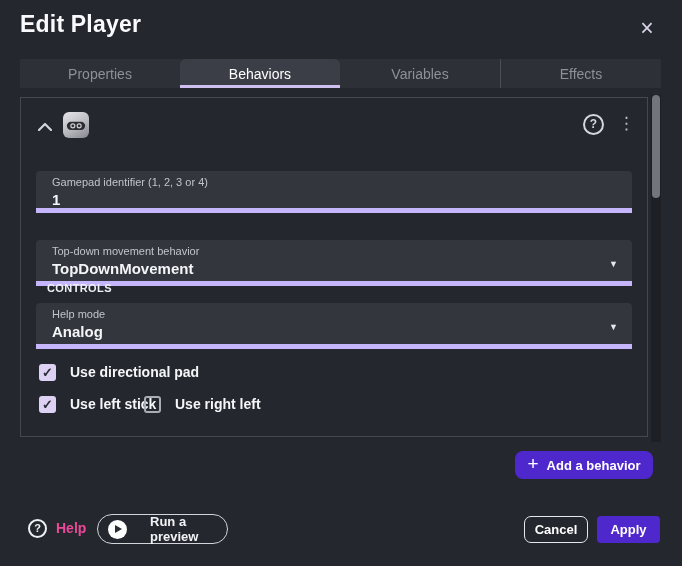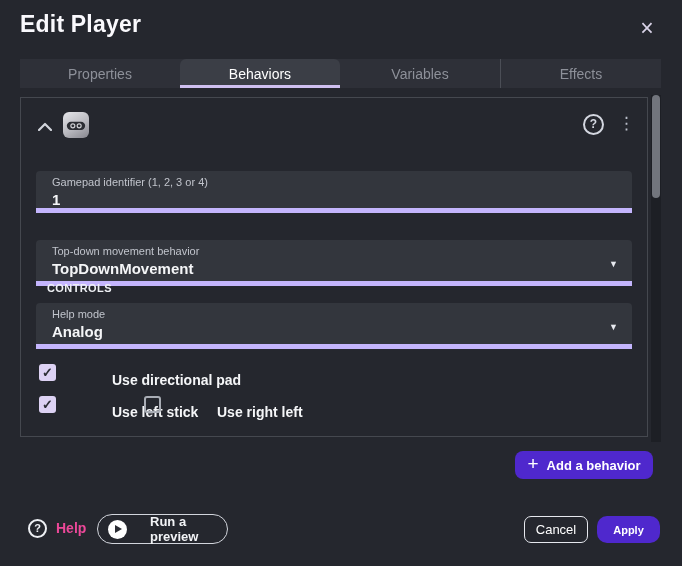--- a/index.html
+++ b/index.html
@@ -54,7 +54,7 @@
     text-align:center;line-height:17px;font-size:13px;font-weight:bold;}
   .cb.checked{background:var(--checkbox);color:#2c2e35;}
   .cb.unchecked{border:2px solid #a9adb5;background:transparent;color:transparent;}
-  .cb-label{position:absolute;top:8px;font-size:14px;font-weight:bold;color:#f5f6f8;line-height:17px;cursor:pointer;margin-left:42px;}
+  .cb-label{position:absolute;top:0;font-size:14px;font-weight:bold;color:#f5f6f8;line-height:17px;cursor:pointer;}
   .pos1{left:18px;} .lab1{left:49px;} .pos2{left:123px;} .lab2{left:154px;}
   
   .scroll-track{position:absolute;left:651px;top:95px;width:10px;height:347px;background:#1d1f25;}

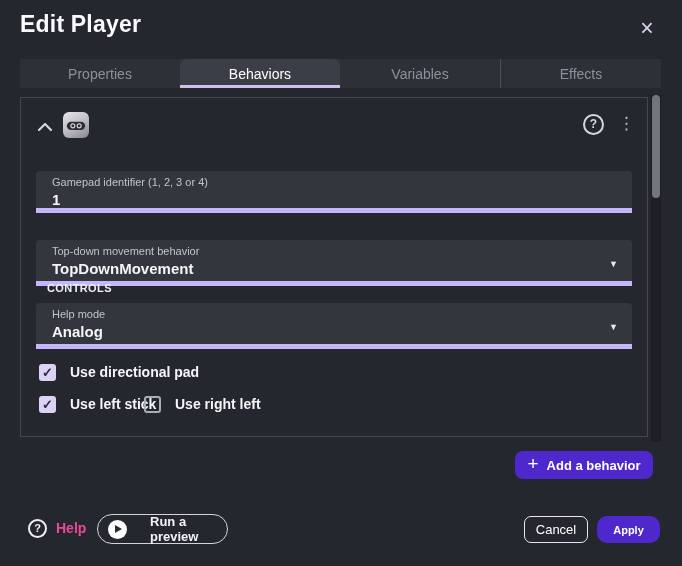--- a/index.html
+++ b/index.html
@@ -75,7 +75,7 @@
     border-top:4.5px solid transparent;border-bottom:4.5px solid transparent;}
   .cancel-btn{position:absolute;left:524px;top:516px;width:64px;height:27px;border:1px solid #e6e8ee;
     border-radius:7px;box-sizing:border-box;display:flex;align-items:center;justify-content:center;
-    color:#fff;font-weight:normal;font-size:13px;cursor:pointer;}
+    color:#fff;font-weight:bold;font-size:13px;cursor:pointer;}
   .apply-btn{position:absolute;left:597px;top:516px;width:63px;height:27px;background:var(--accent);
     border-radius:10px;display:flex;align-items:center;justify-content:center;color:#fff;font-weight:bold;
     font-size:11px;cursor:pointer;}

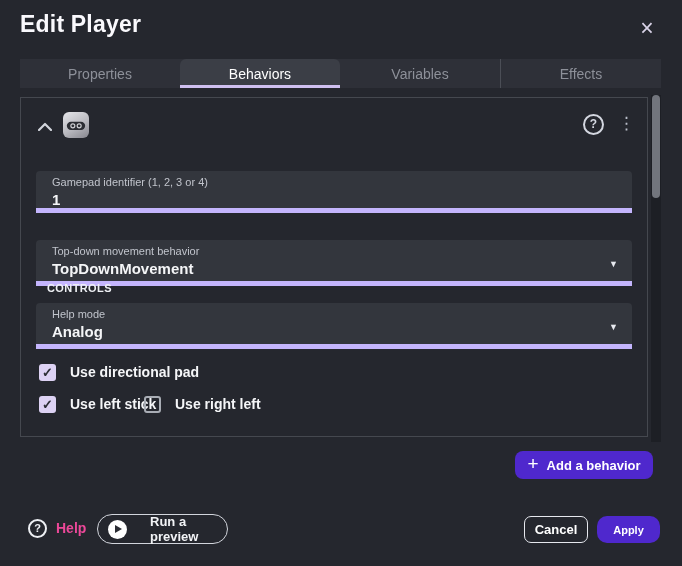--- a/index.html
+++ b/index.html
@@ -77,8 +77,8 @@
     border-radius:7px;box-sizing:border-box;display:flex;align-items:center;justify-content:center;
     color:#fff;font-weight:bold;font-size:13px;cursor:pointer;}
   .apply-btn{position:absolute;left:597px;top:516px;width:63px;height:27px;background:var(--accent);
-    border-radius:10px;display:flex;align-items:center;justify-content:center;color:#fff;font-weight:bold;
-    font-size:11px;cursor:pointer;}
+    border-radius:4px;display:flex;align-items:center;justify-content:center;color:#fff;font-weight:bold;
+    font-size:13px;cursor:pointer;}
 </style>
 </head>
 <body>

